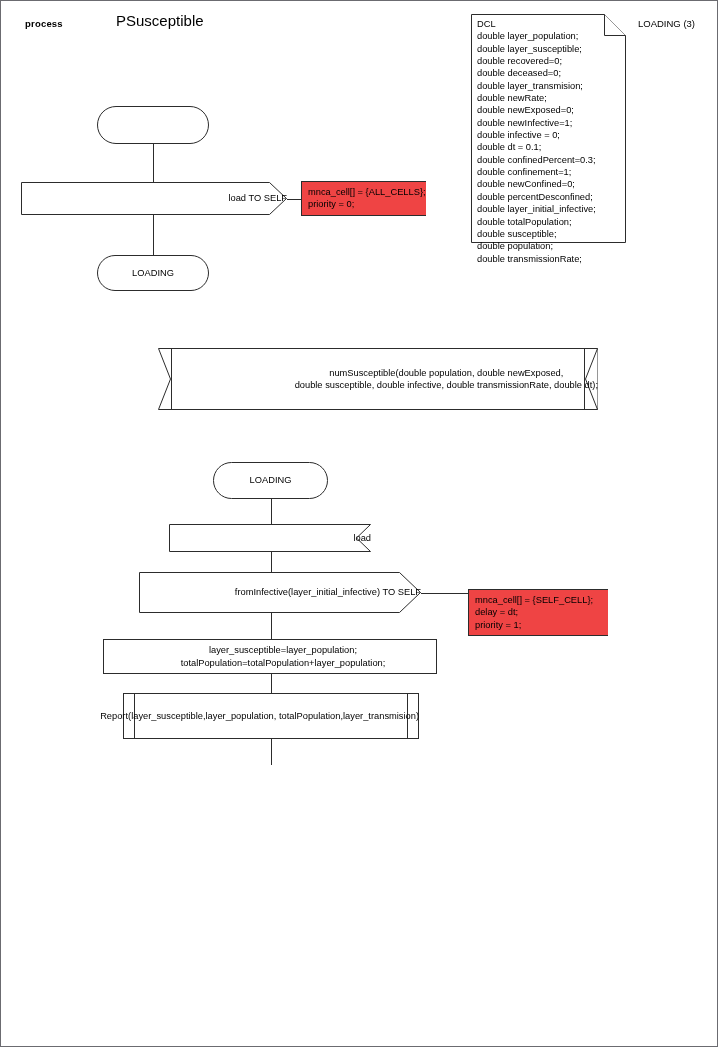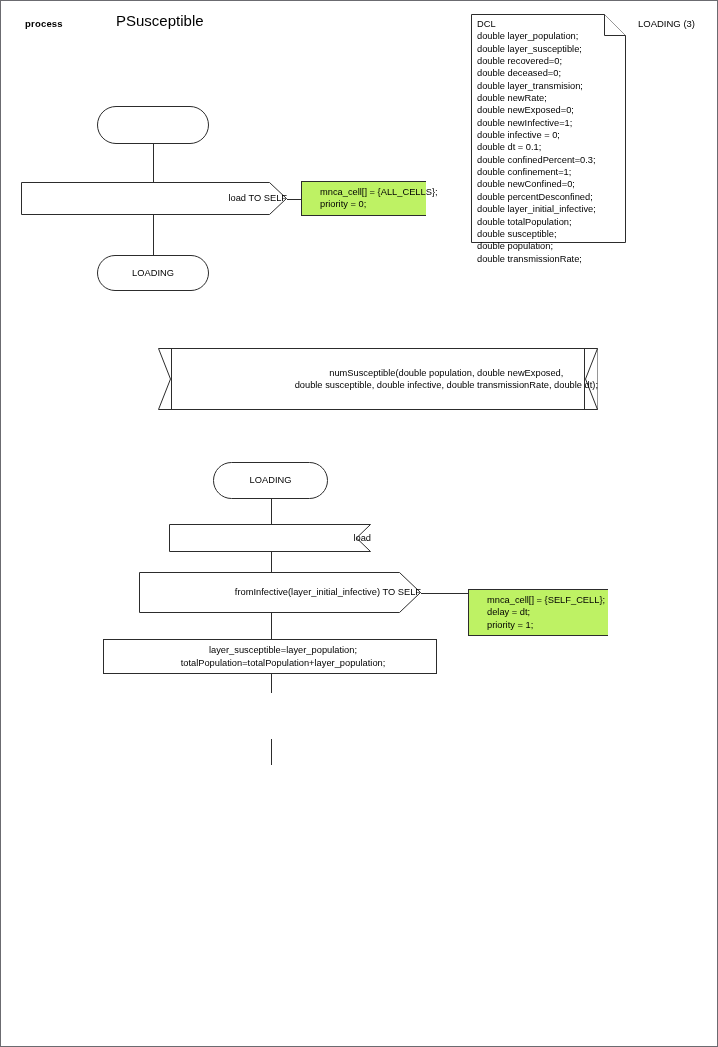--- a/index.html
+++ b/index.html
@@ -102,9 +102,9 @@
   .comment {
     border: 1px solid #2c2c2c;
     border-right: none;
-    background: #bef264;
-    box-sizing: border-box;
-    padding: 4px 5px 3px 18px;
+    background: #ef4444;
+    box-sizing: border-box;
+    padding: 4px 5px 3px 6px;
   }
 
   

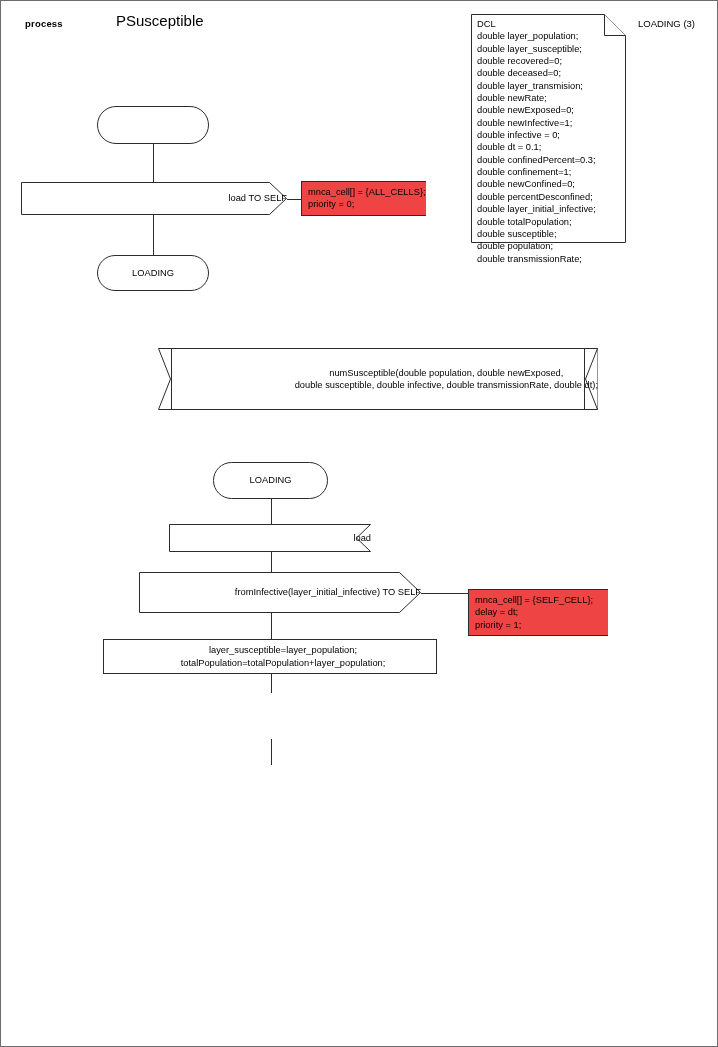--- a/index.html
+++ b/index.html
@@ -244,6 +244,16 @@
 
   <div class="abs vline" style="left:269.5px; top:673px; height:19px;"></div>
 
+  <div class="abs" style="left:122px; top:692px; width:296px; height:46px;">
+    <svg class="svgshape" width="296" height="46" viewBox="0 0 296 46">
+      <rect x="0.5" y="0.5" width="295" height="45" fill="#ffffff" stroke="#2c2c2c" stroke-width="1"></rect>
+      <line x1="11.5" y1="0.5" x2="11.5" y2="45.5" stroke="#2c2c2c" stroke-width="1"></line>
+      <line x1="284.5" y1="0.5" x2="284.5" y2="45.5" stroke="#2c2c2c" stroke-width="1"></line>
+    </svg>
+    <div class="overlay-text">
+      <span class="shape-text" style="position:relative; left:0; width:330px;">Report(layer_susceptible,layer_population, totalPopulation,layer_transmision)</span>
+    </div>
+  </div>
 
   <div class="abs vline" style="left:269.5px; top:738px; height:26px;"></div>
 

